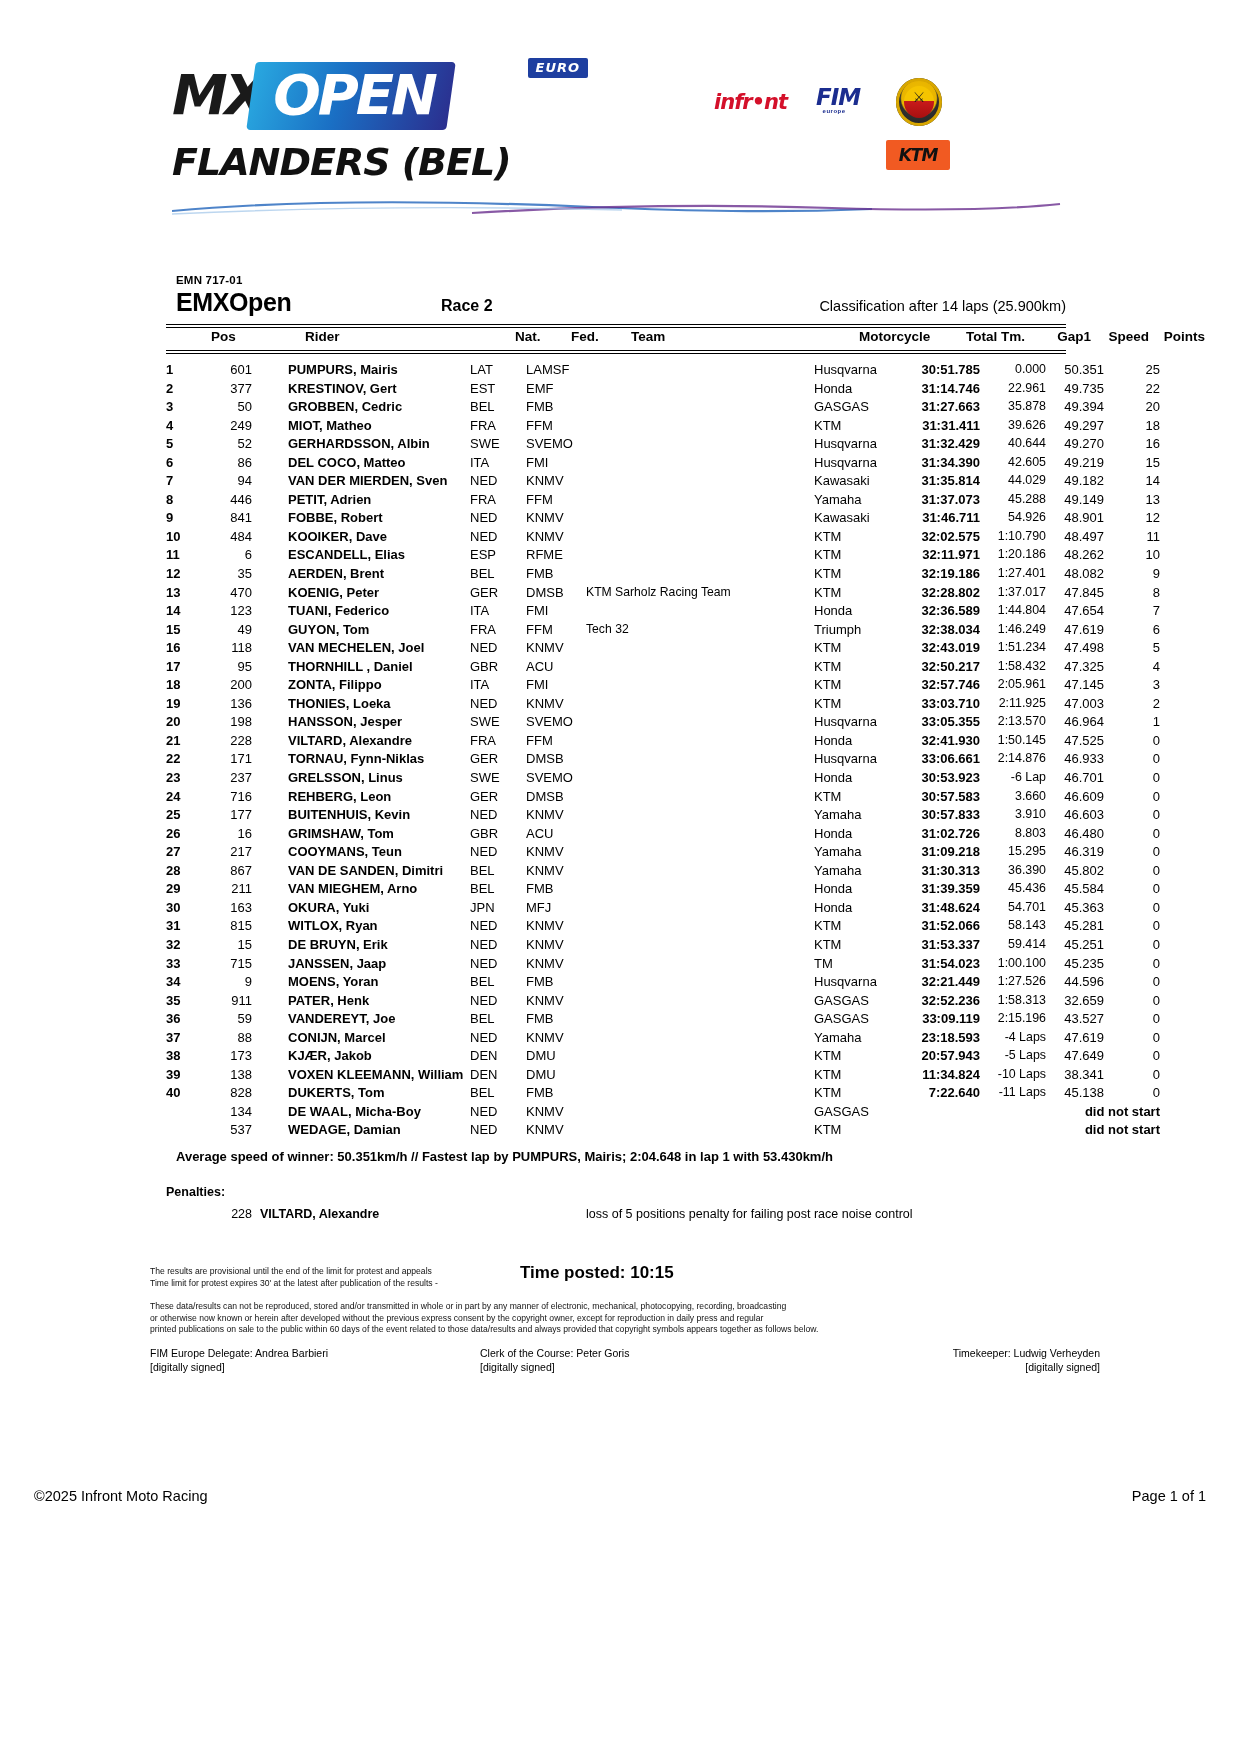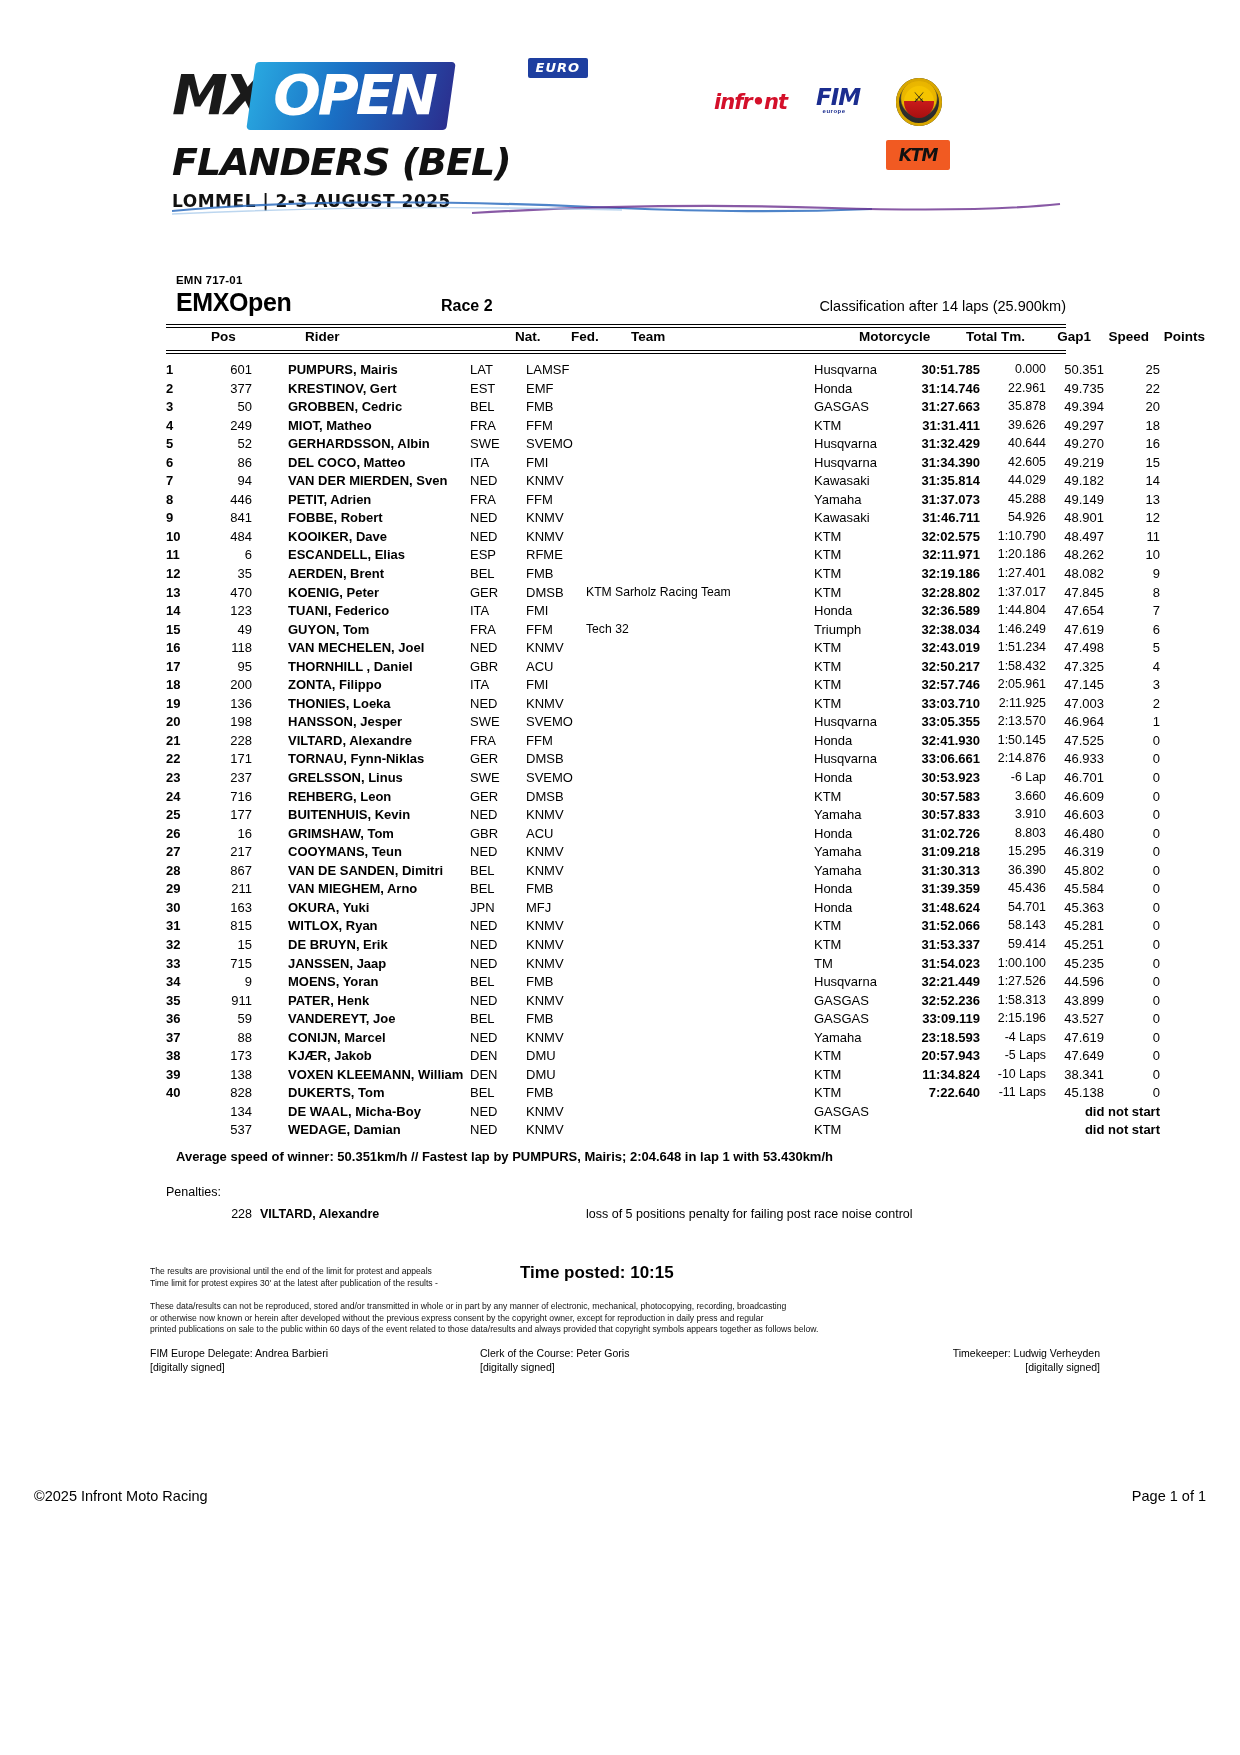--- a/index.html
+++ b/index.html
@@ -375,7 +375,6 @@
       <span class="euro-badge">EURO</span>
     </div>
     <div class="flanders">FLANDERS (BEL)</div>
-    <div class="lommel">LOMMEL | 2-3 AUGUST 2025</div>
   </div>
 
   <div class="sponsor-row">

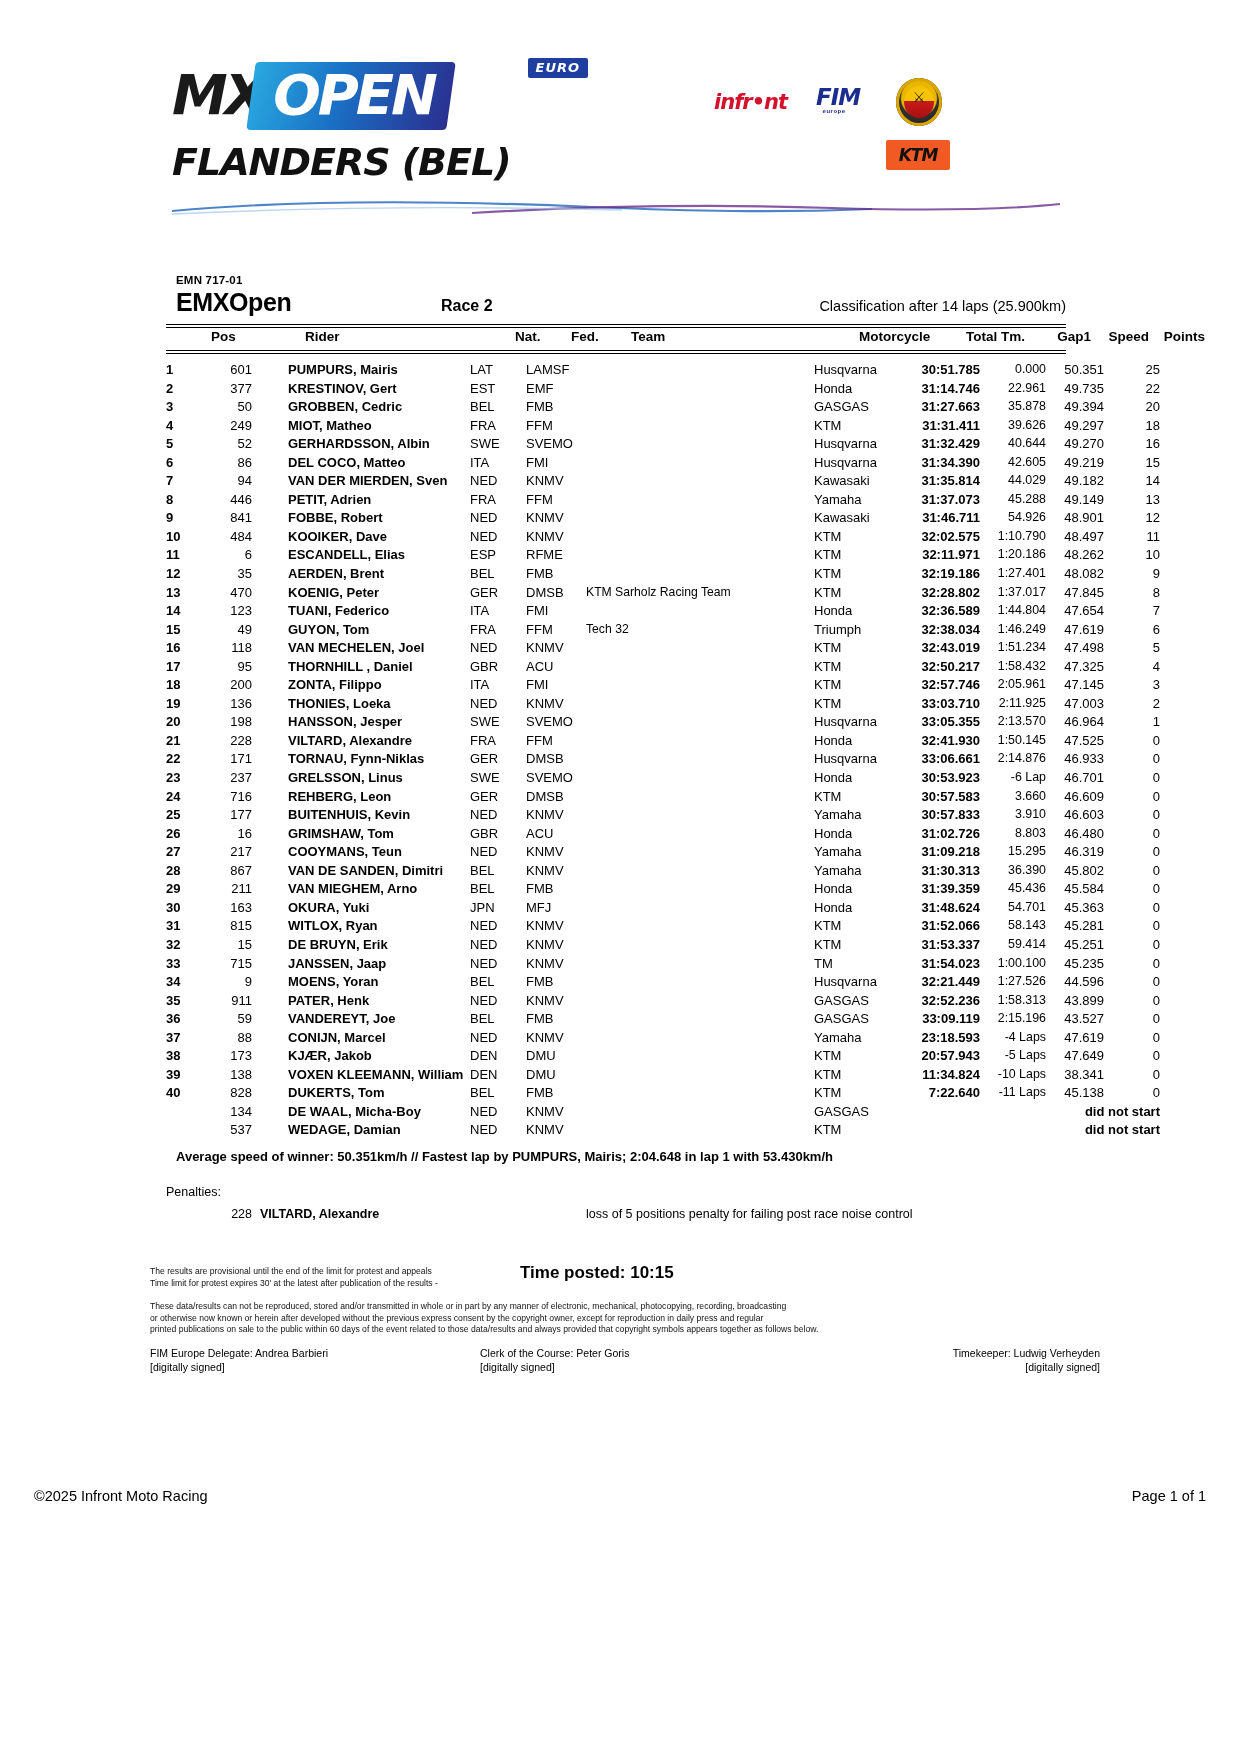--- a/index.html
+++ b/index.html
@@ -847,7 +847,7 @@
         <span class="c-moto">GASGAS</span>
         <span class="c-time">32:52.236</span>
         <span class="c-gap">1:58.313</span>
-        <span class="c-speed">43.899</span>
+        <span class="c-speed">32.659</span>
         <span class="c-points">0</span>
       </div>
       <div class="row">

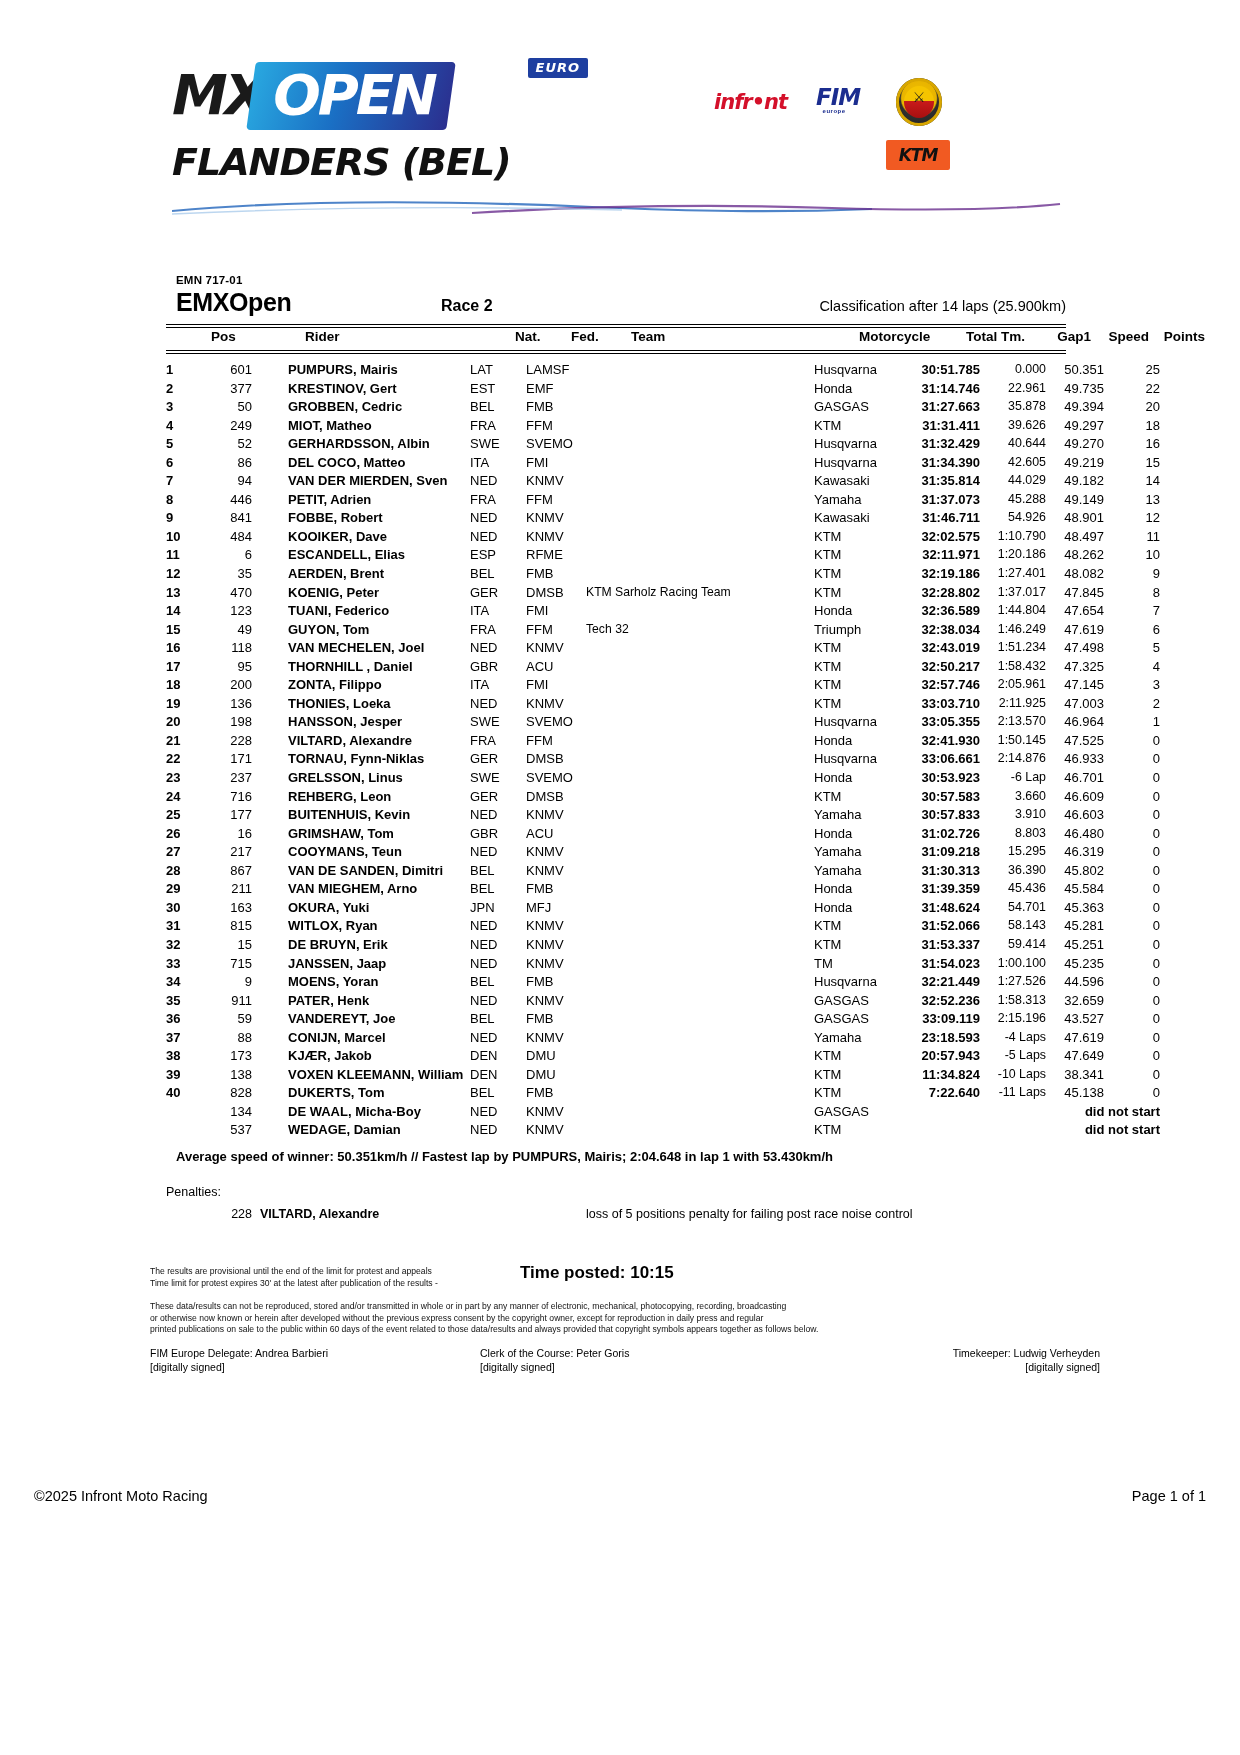--- a/index.html
+++ b/index.html
@@ -307,7 +307,7 @@
     position: absolute;
     left: 166px;
     font-size: 12.5px;
-    font-weight: normal;
+    font-weight: bold;
   }
   .penalty-row {
     position: absolute;

